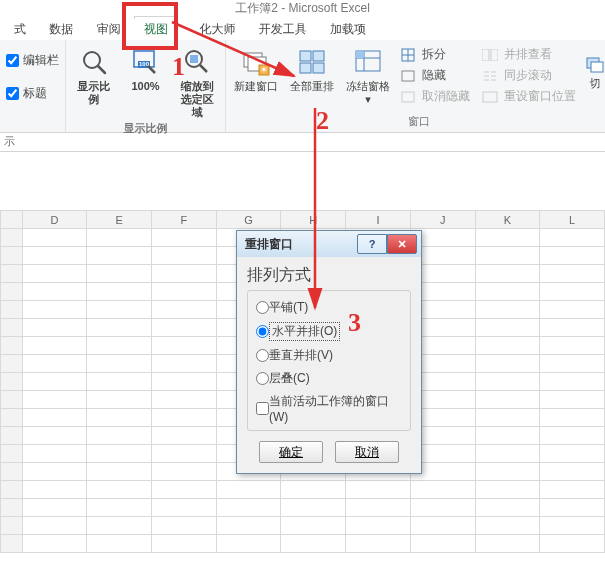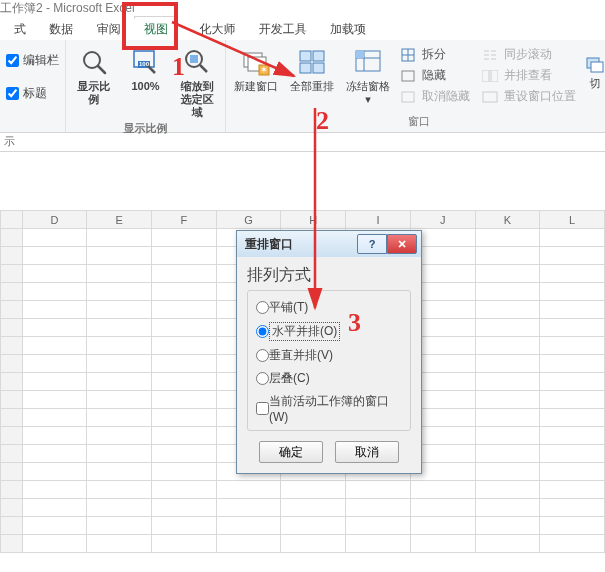--- a/index.html
+++ b/index.html
@@ -6,7 +6,7 @@
   .stage { position:relative; width:605px; height:572px; overflow:hidden; background:#fff; }
 
   
-  .title-bar { position:absolute; top:0; left:0; right:0; height:18px; font-size:12px; color:#777; }
+  .title-bar { position:absolute; top:0; left:0; right:0; height:18px; text-align:center; font-size:12px; color:#777; }
 
   
   .tabs { position:absolute; top:18px; left:0; right:0; height:22px; border-bottom:1px solid #d4d4d4; background:#fff; }

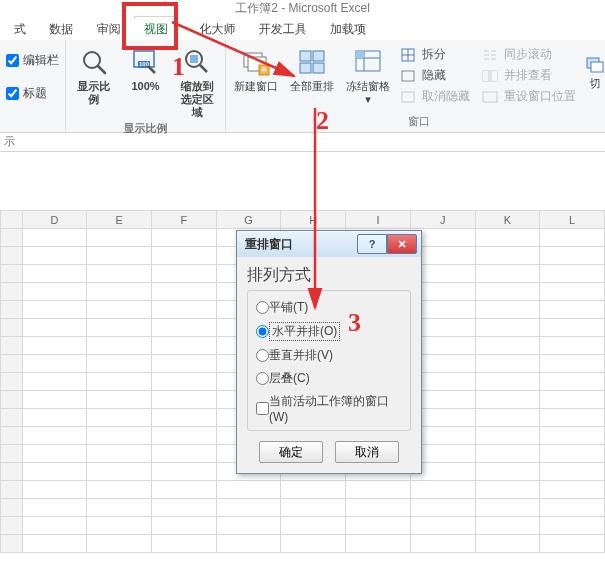--- a/index.html
+++ b/index.html
@@ -208,19 +208,19 @@
         <div class="small-item disabled">
           <span class="si">
                 <svg width="16" height="12" viewBox="0 0 16 12">
-                  <path d="M2 2 h5 M2 6 h5 M2 10 h5 M9 2 h5 M9 6 h5 M9 10 h5" stroke="#ccc"></path>
-                </svg>
-              </span>
-          <span>同步滚动</span>
-        </div>
-        <div class="small-item disabled">
-          <span class="si">
-                <svg width="16" height="12" viewBox="0 0 16 12">
                   <rect x="0" y="0" width="7" height="12" fill="none" stroke="#ccc"></rect>
                   <rect x="9" y="0" width="7" height="12" fill="none" stroke="#ccc"></rect>
                 </svg>
               </span>
           <span>并排查看</span>
+        </div>
+        <div class="small-item disabled">
+          <span class="si">
+                <svg width="16" height="12" viewBox="0 0 16 12">
+                  <path d="M2 2 h5 M2 6 h5 M2 10 h5 M9 2 h5 M9 6 h5 M9 10 h5" stroke="#ccc"></path>
+                </svg>
+              </span>
+          <span>同步滚动</span>
         </div>
         <div class="small-item disabled">
           <span class="si">

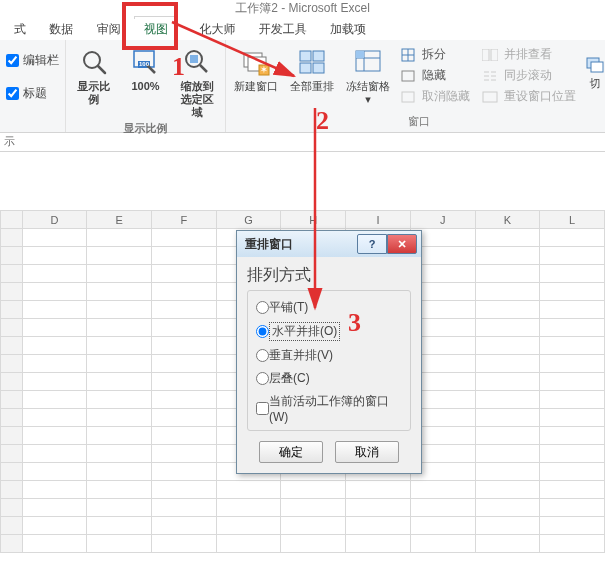--- a/index.html
+++ b/index.html
@@ -59,7 +59,7 @@
   .radio-row input, .check-row input { margin:0; }
   .sel-opt { border:1px dotted #555; padding:0 2px; }
   .dlg-actions { display:flex; justify-content:center; gap:12px; margin-top:10px; }
-  .dlg-btn { width:64px; height:22px; font-size:12px; cursor:pointer; background:linear-gradient(#fdfdfd,#e6e6e6); border:1px solid #9c9c9c; border-radius:2px; }
+  .dlg-btn { width:64px; height:22px; font-size:12px; cursor:pointer; background:linear-gradient(#fdfdfd,#e6e6e6); border:1px solid #9c9c9c; border-radius:2px;text-decoration:underline; }
 
   
   .anno-overlay { position:absolute; inset:0; pointer-events:none; z-index:50; }

